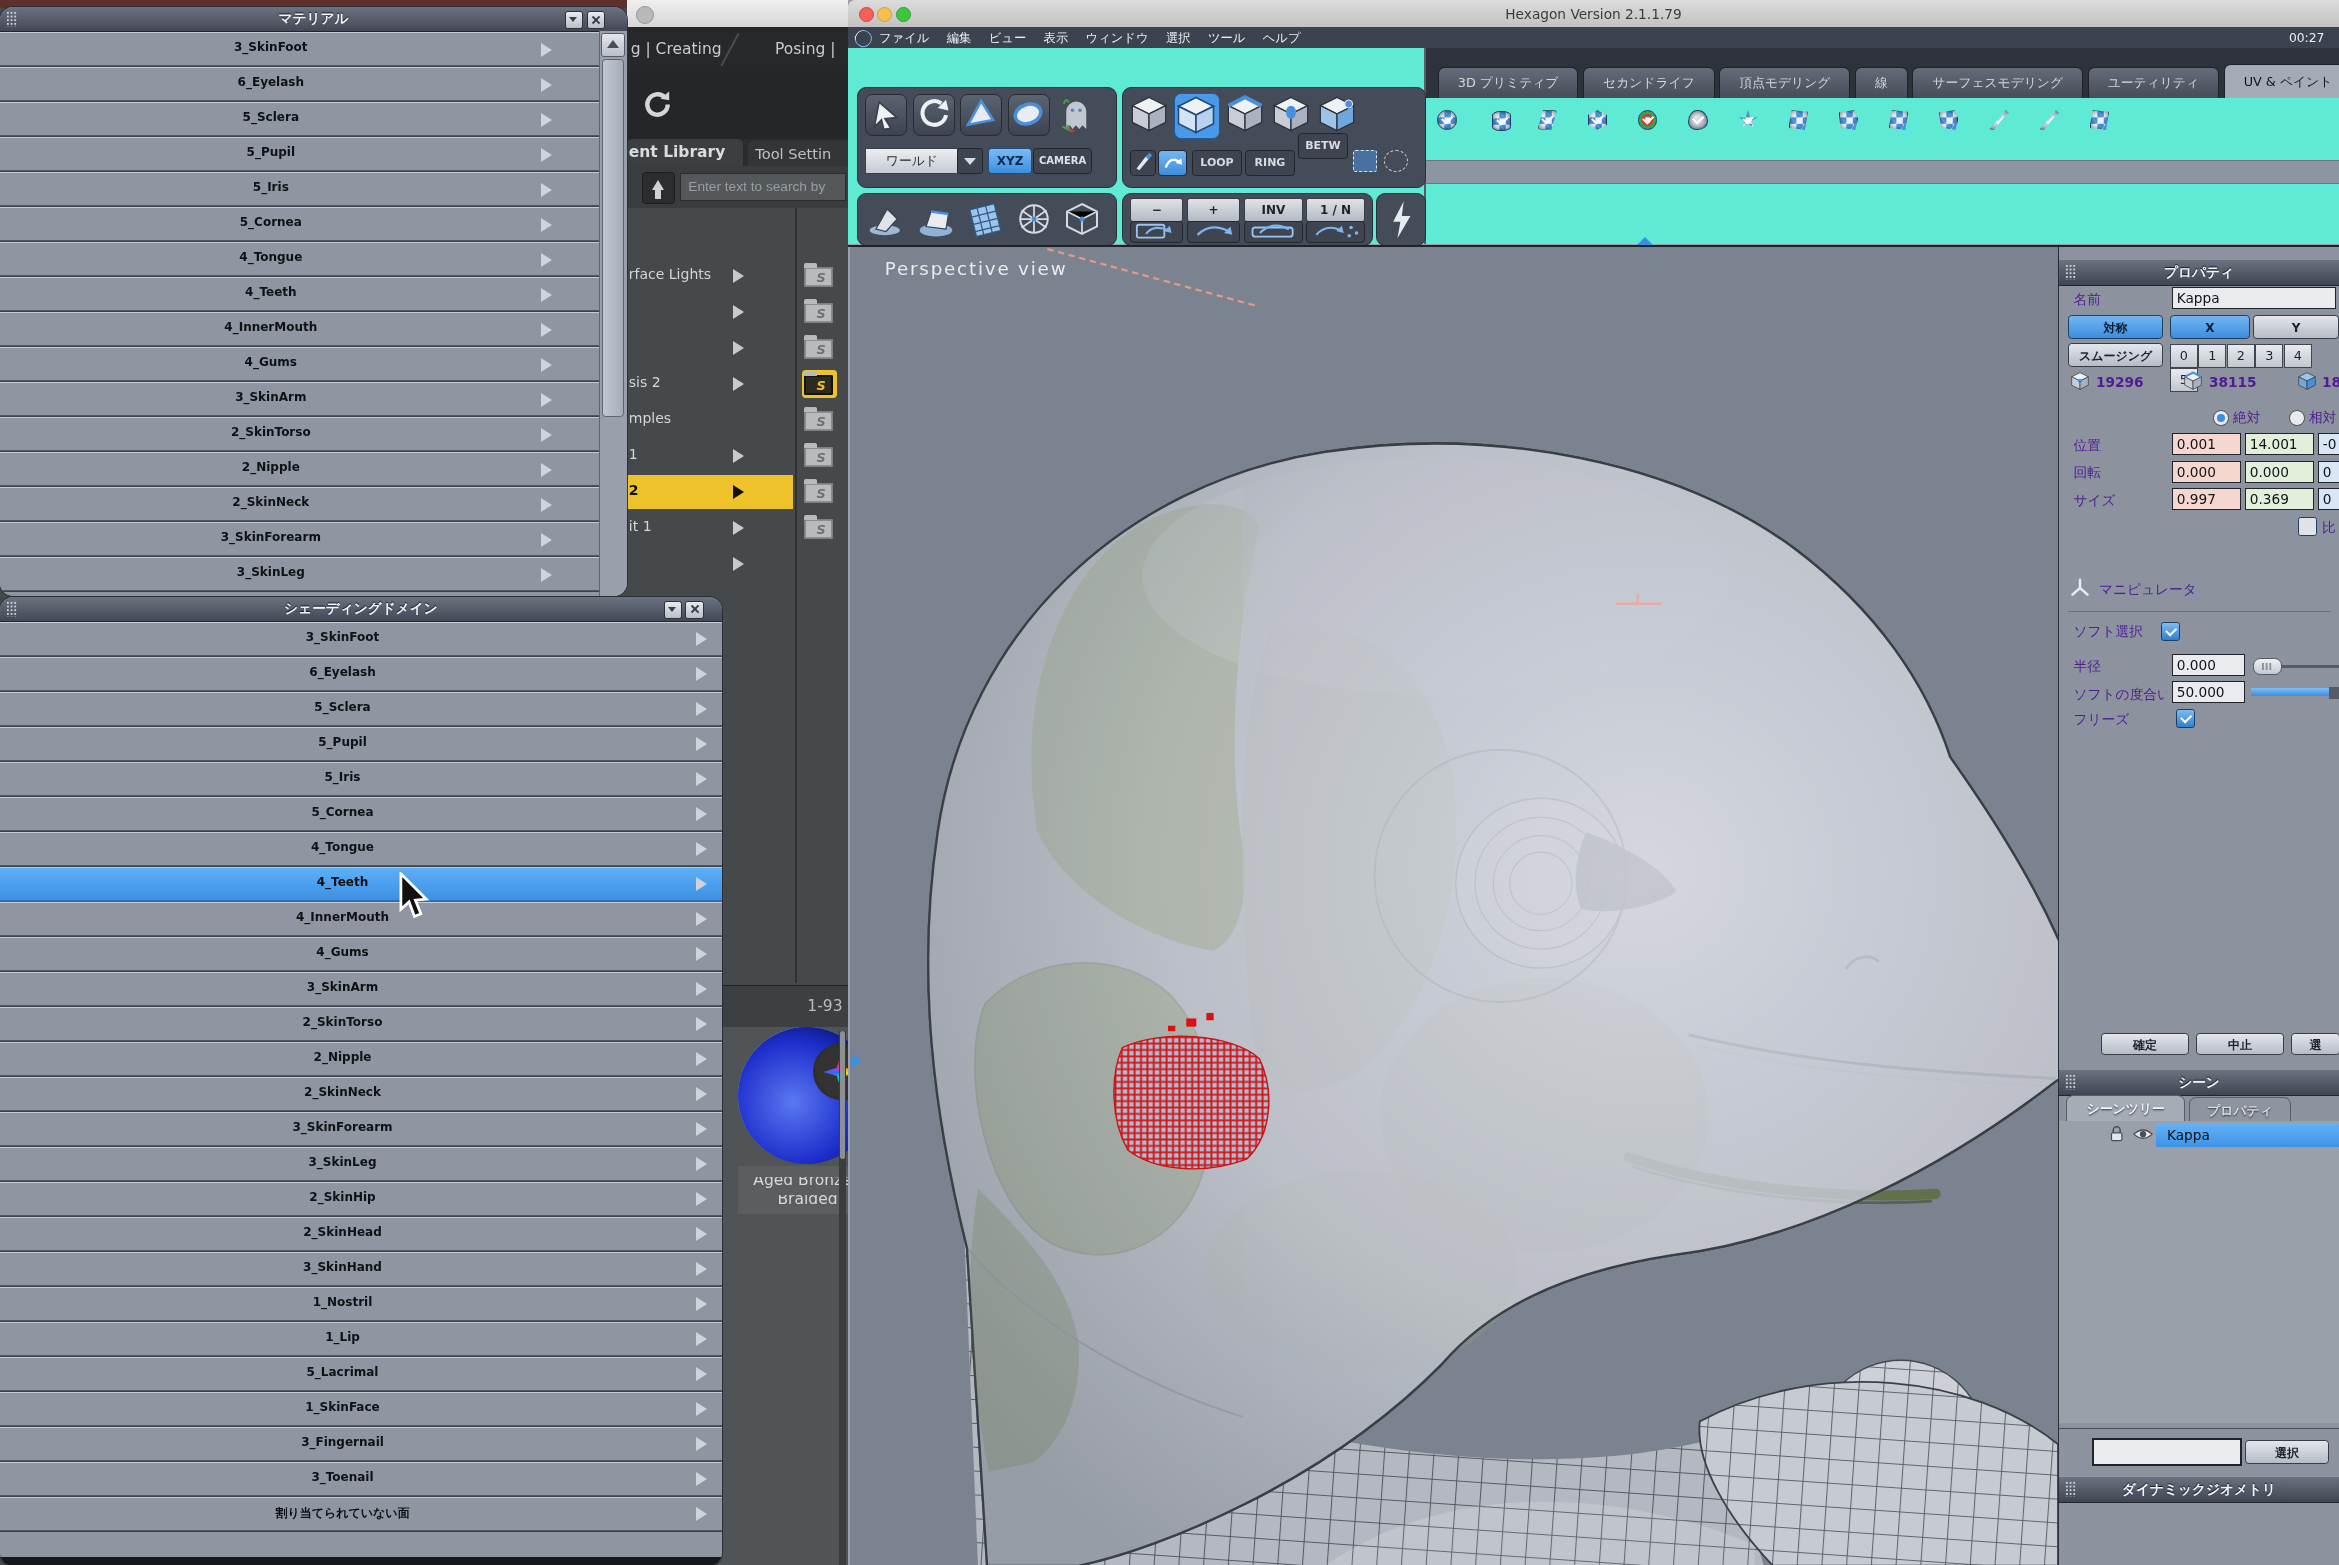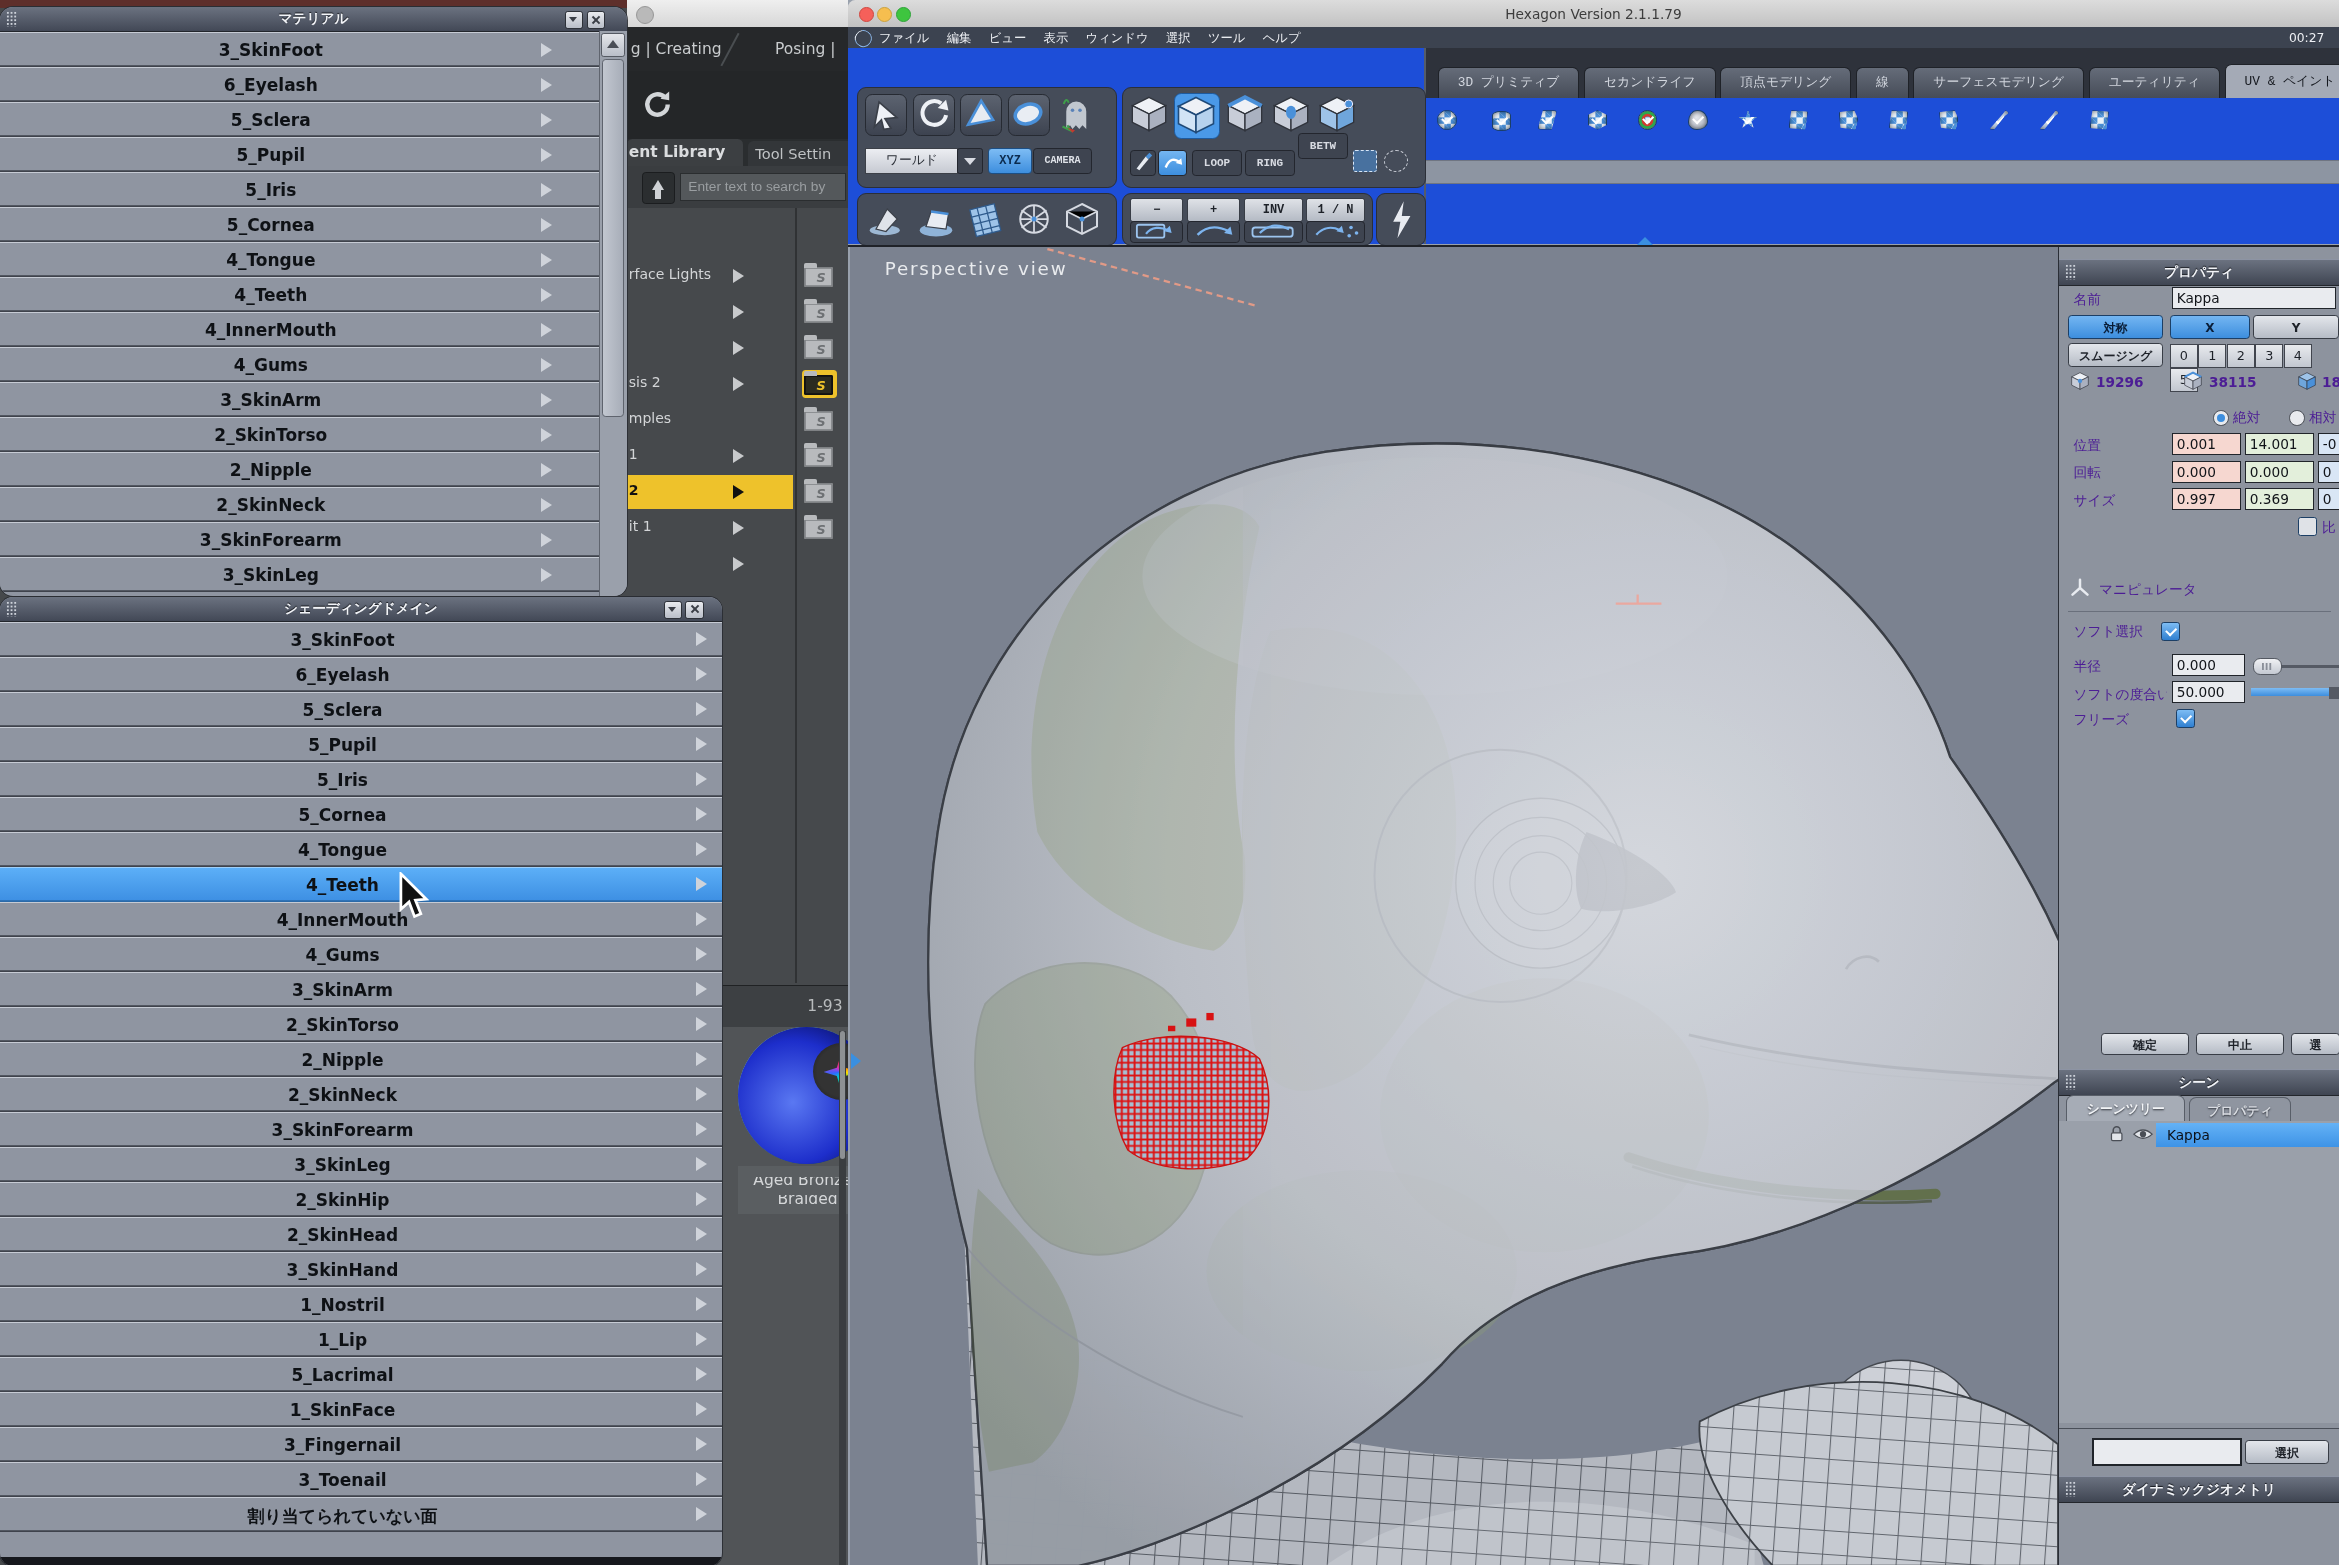--- a/index.html
+++ b/index.html
@@ -197,7 +197,7 @@
   .hbtn.cls::after{transform:rotate(-45deg);}
   .lrow{position:relative;background:#8f95a1;
       box-shadow:inset 0 0.9px 0 #c6cbd4,inset 0 -1.8px 0 #3f434c;}
-  .lrow .t{position:absolute;left:0;right:58px;text-align:center;color:#0e1115;font-size:17px;font-weight:bold;}
+  .lrow .t{position:absolute;left:0;right:58px;text-align:center;color:#0e1115;font-size:12px;font-weight:bold;}
   .lrow .arr{position:absolute;width:0;height:0;border-left:11px solid #cfd3da;
       border-top:7.3px solid transparent;border-bottom:7.3px solid transparent;}
   .lrow.selected{background:linear-gradient(#5db0f8,#3c8ee2);box-shadow:inset 0 0.9px 0 #9fd0fa,inset 0 -1.8px 0 #2b6aa8;}

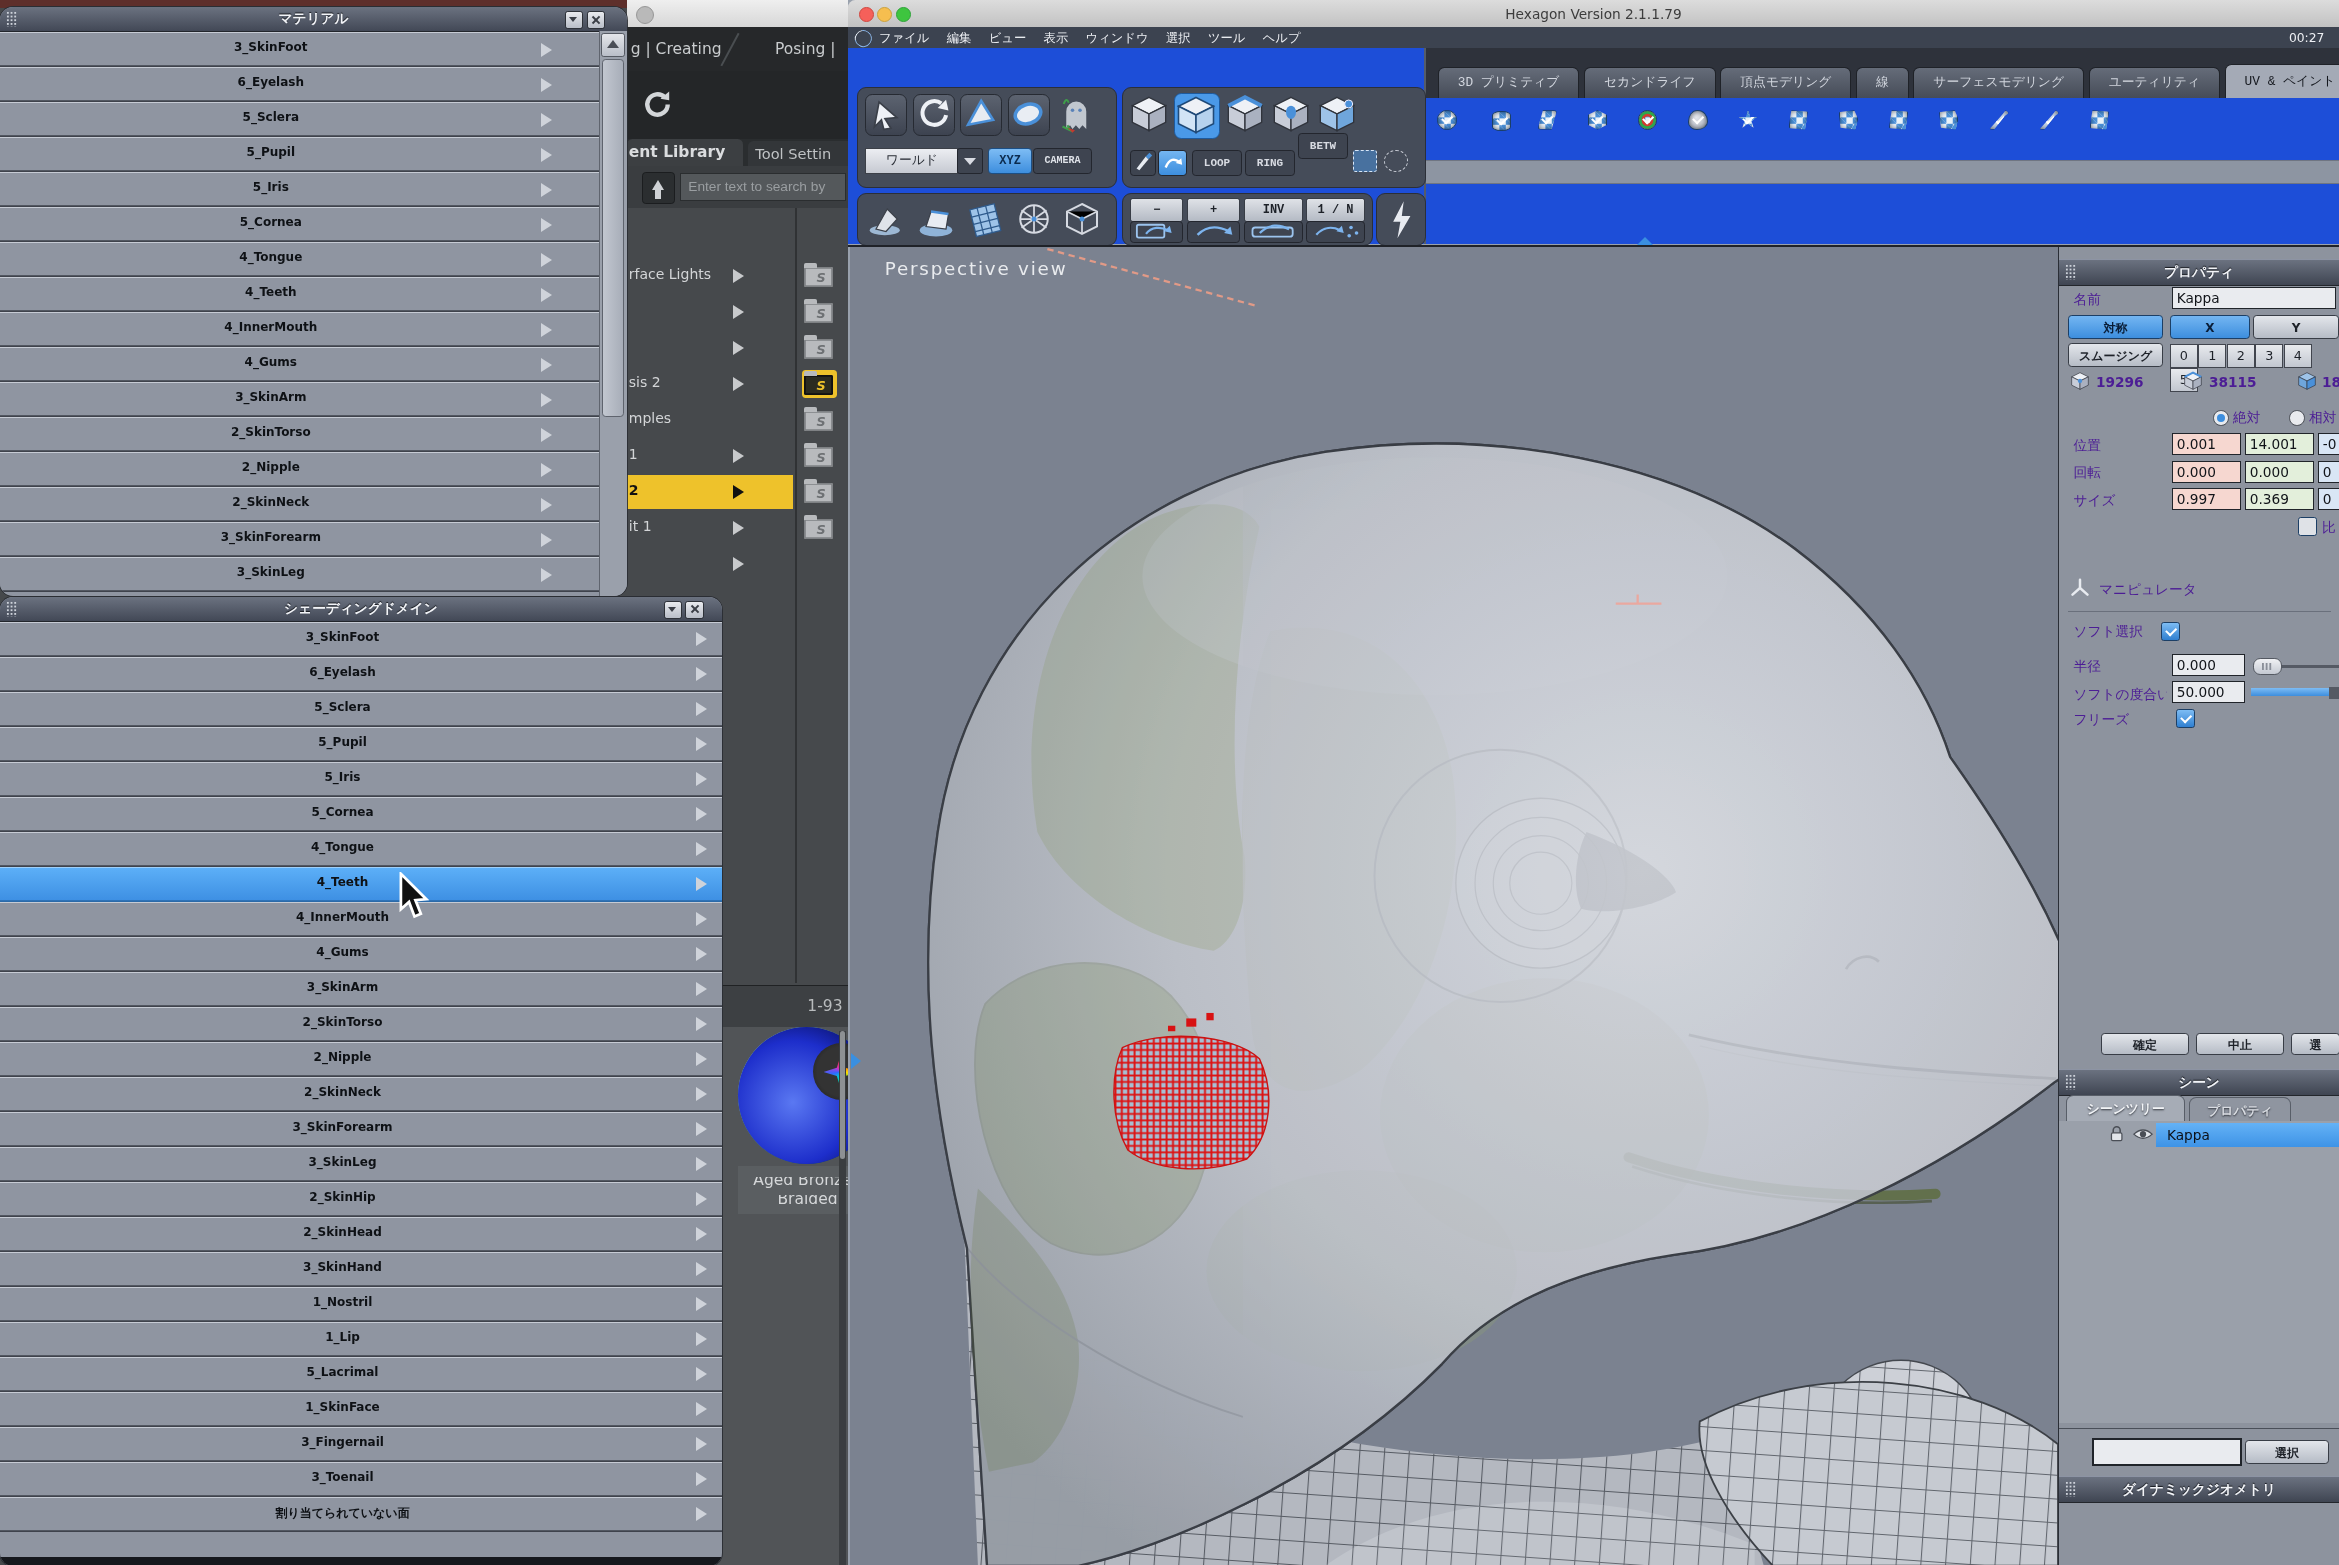--- a/index.html
+++ b/index.html
@@ -79,7 +79,7 @@
       border:1.8px solid #8ab4e6;border-left-color:#e8eef6;transform:rotate(35deg);}
   .hx-menu ul{margin:0;padding:2.7px 0 0 31px;list-style:none;display:flex;gap:17.4px;}
   .hx-clock{position:absolute;right:14.6px;top:3.7px;}
-  .hx-toolband{left:0;top:48px;width:1491px;height:196px;background:#1d4ed8;font-family:Liberation Mono, monospace;}
+  .hx-toolband{left:0;top:48px;width:1491px;height:196px;background:#5eead4;}
   .hx-tabstrip{left:577px;top:0px;width:914px;height:50px;background:#2e323b;}
   .hx-tabs{position:absolute;left:12.8px;bottom:0;display:flex;gap:4.6px;align-items:flex-end;}
   .hx-tab{height:30px;line-height:30px;padding:0 19px;background:linear-gradient(#656c79,#464c58);

